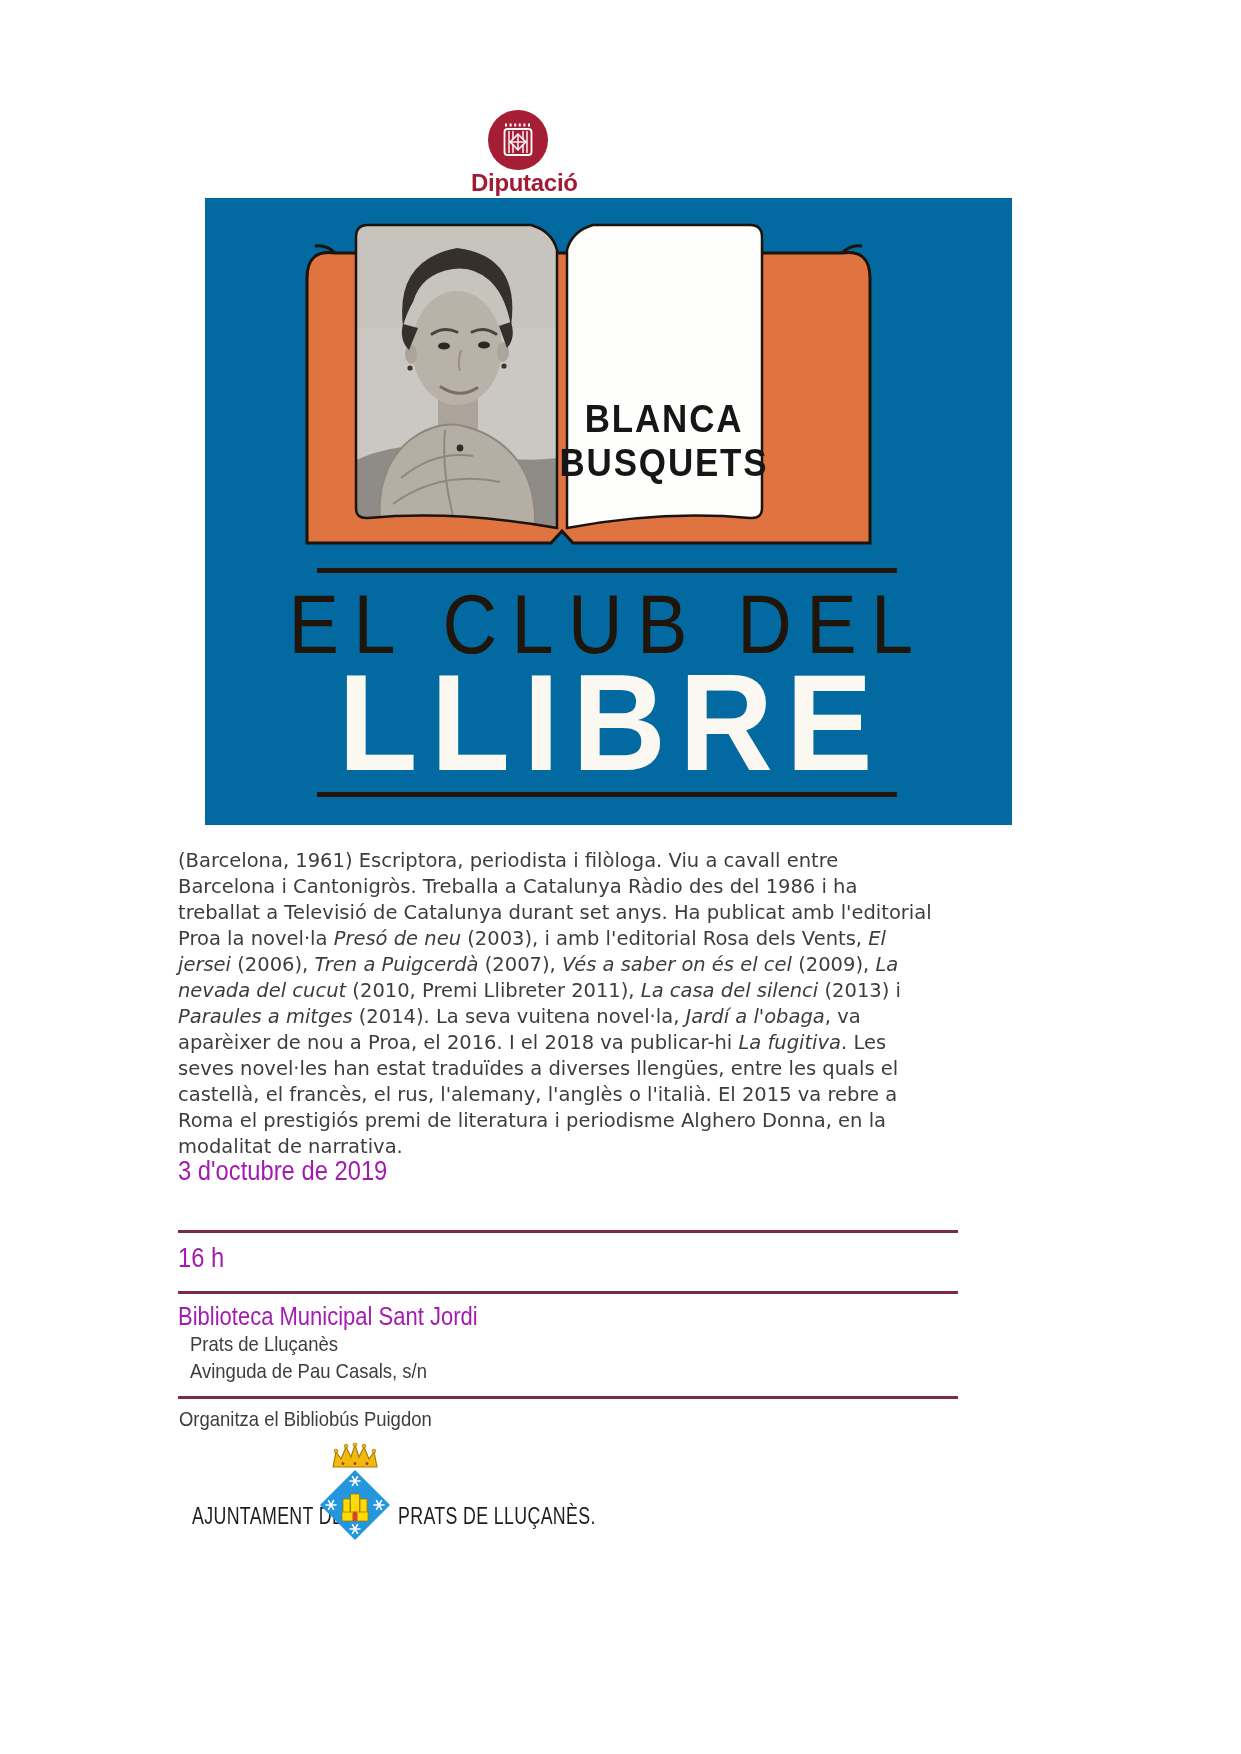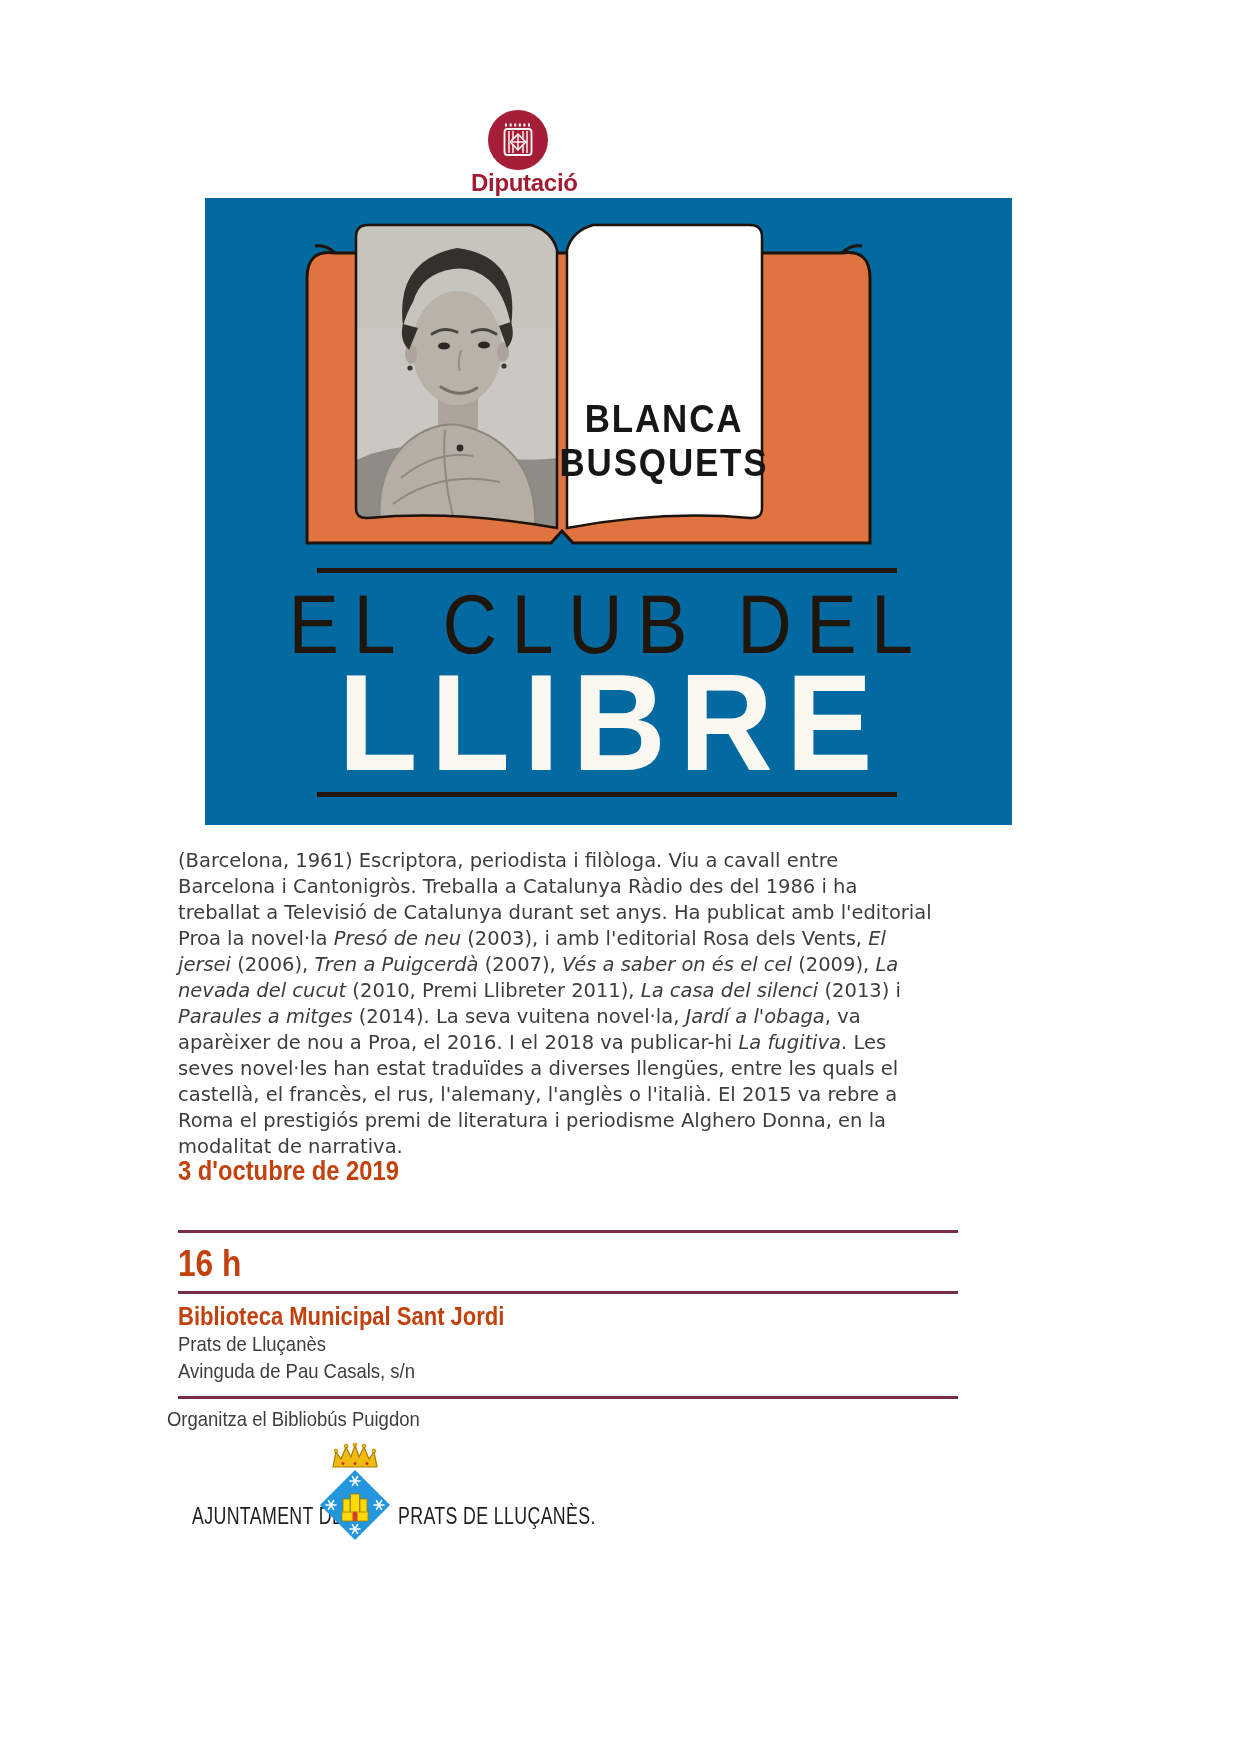--- a/index.html
+++ b/index.html
@@ -27,8 +27,8 @@
   .bio em{font-style:italic;text-align:right;}
 
   
-  .h-orange{position:absolute;color:#c2410c;font-family:"Liberation Sans",sans-serif;
-            font-weight:bold;white-space:nowrap;}
+  .h-orange{position:absolute;color:#a21caf;font-family:"Liberation Sans",sans-serif;
+            font-weight:normal;white-space:nowrap;}
   .narrow{display:inline-block;transform:scaleX(0.88);transform-origin:0 50%;}
   .rule{position:absolute;left:178px;width:780px;height:3px;background:#7B2C45;}
   .plain{position:absolute;color:#3D3D3D;font-family:"Liberation Sans",sans-serif;

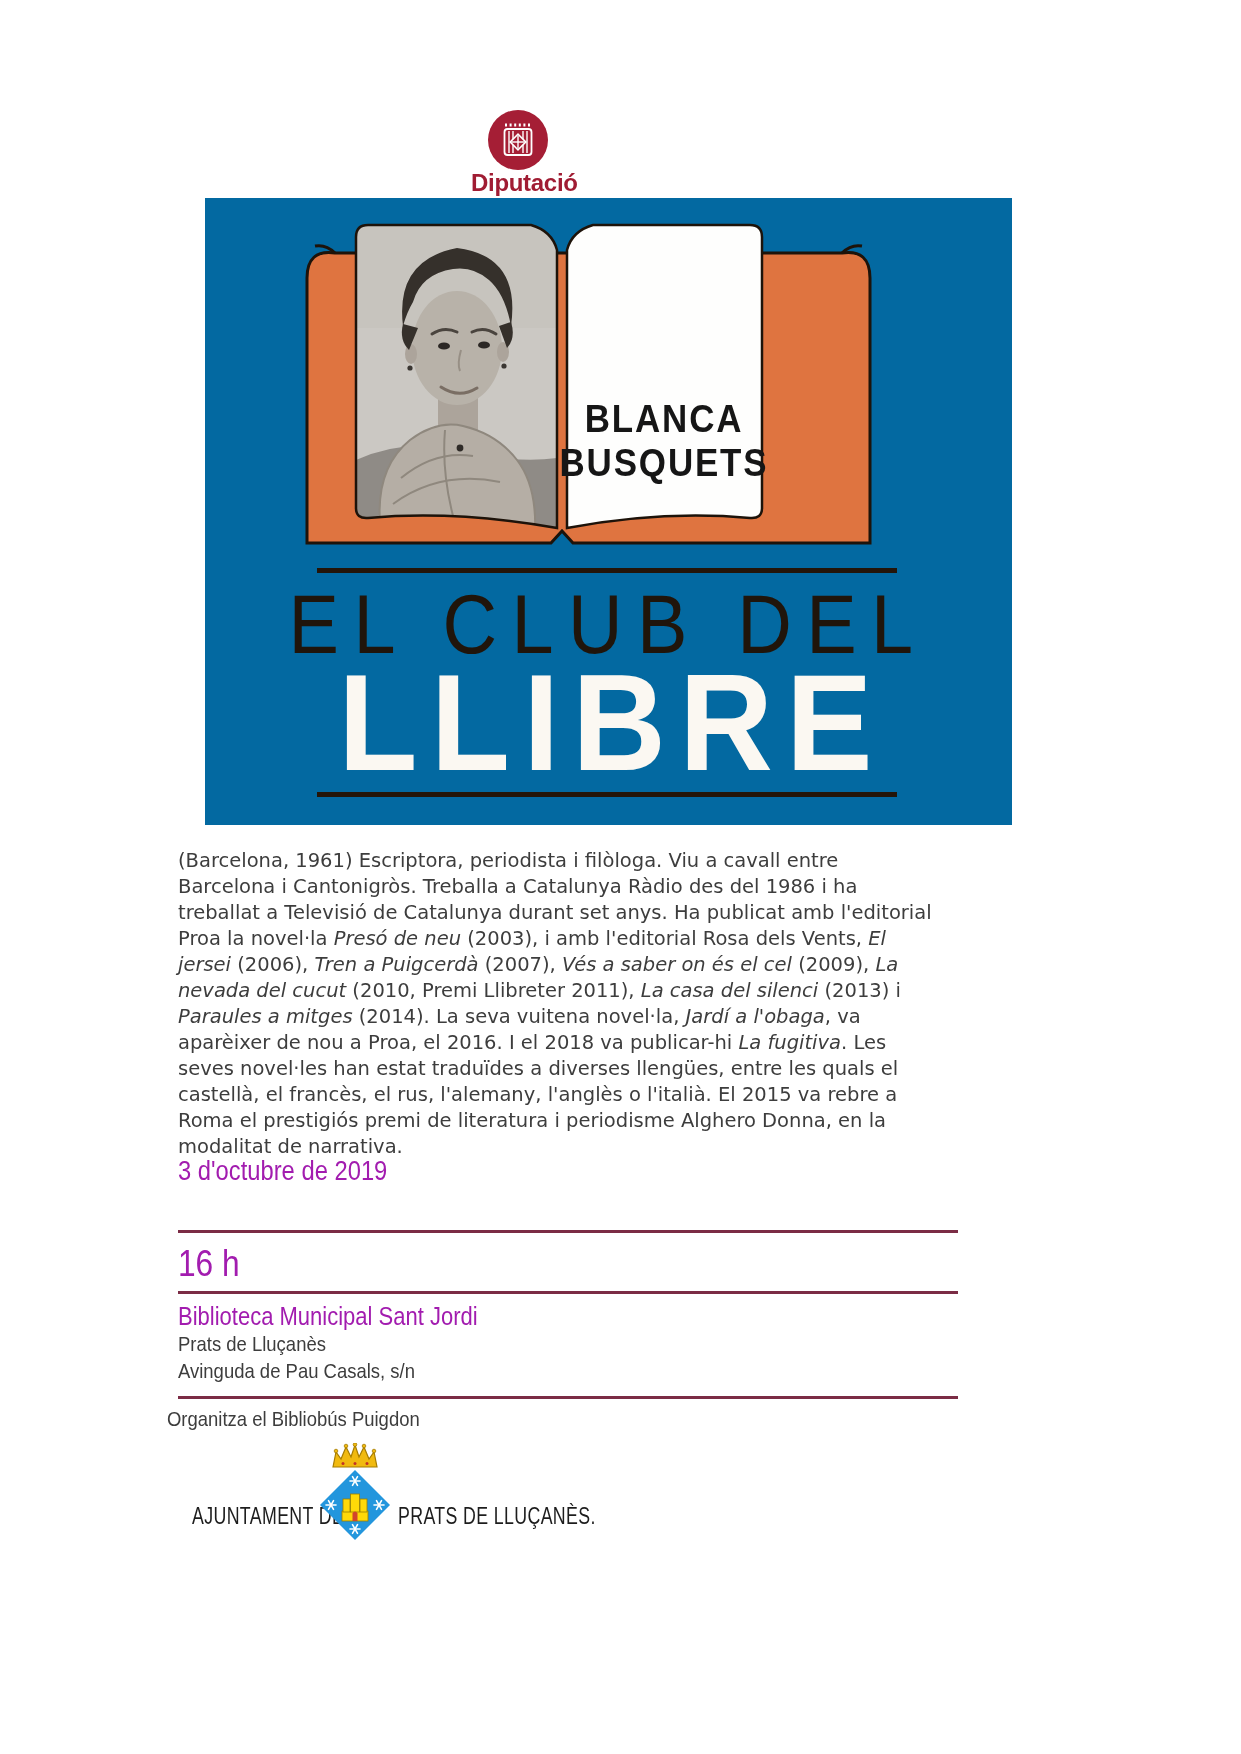--- a/index.html
+++ b/index.html
@@ -139,7 +139,7 @@
 
   <div class="rule" style="top:1230px;"></div>
 
-  <div class="h-orange" style="left:178px;top:1243px;font-size:36px;">
+  <div class="h-orange" style="left:178px;top:1243px;font-size:27px;">
     <span class="narrow">16 h</span>
   </div>
 

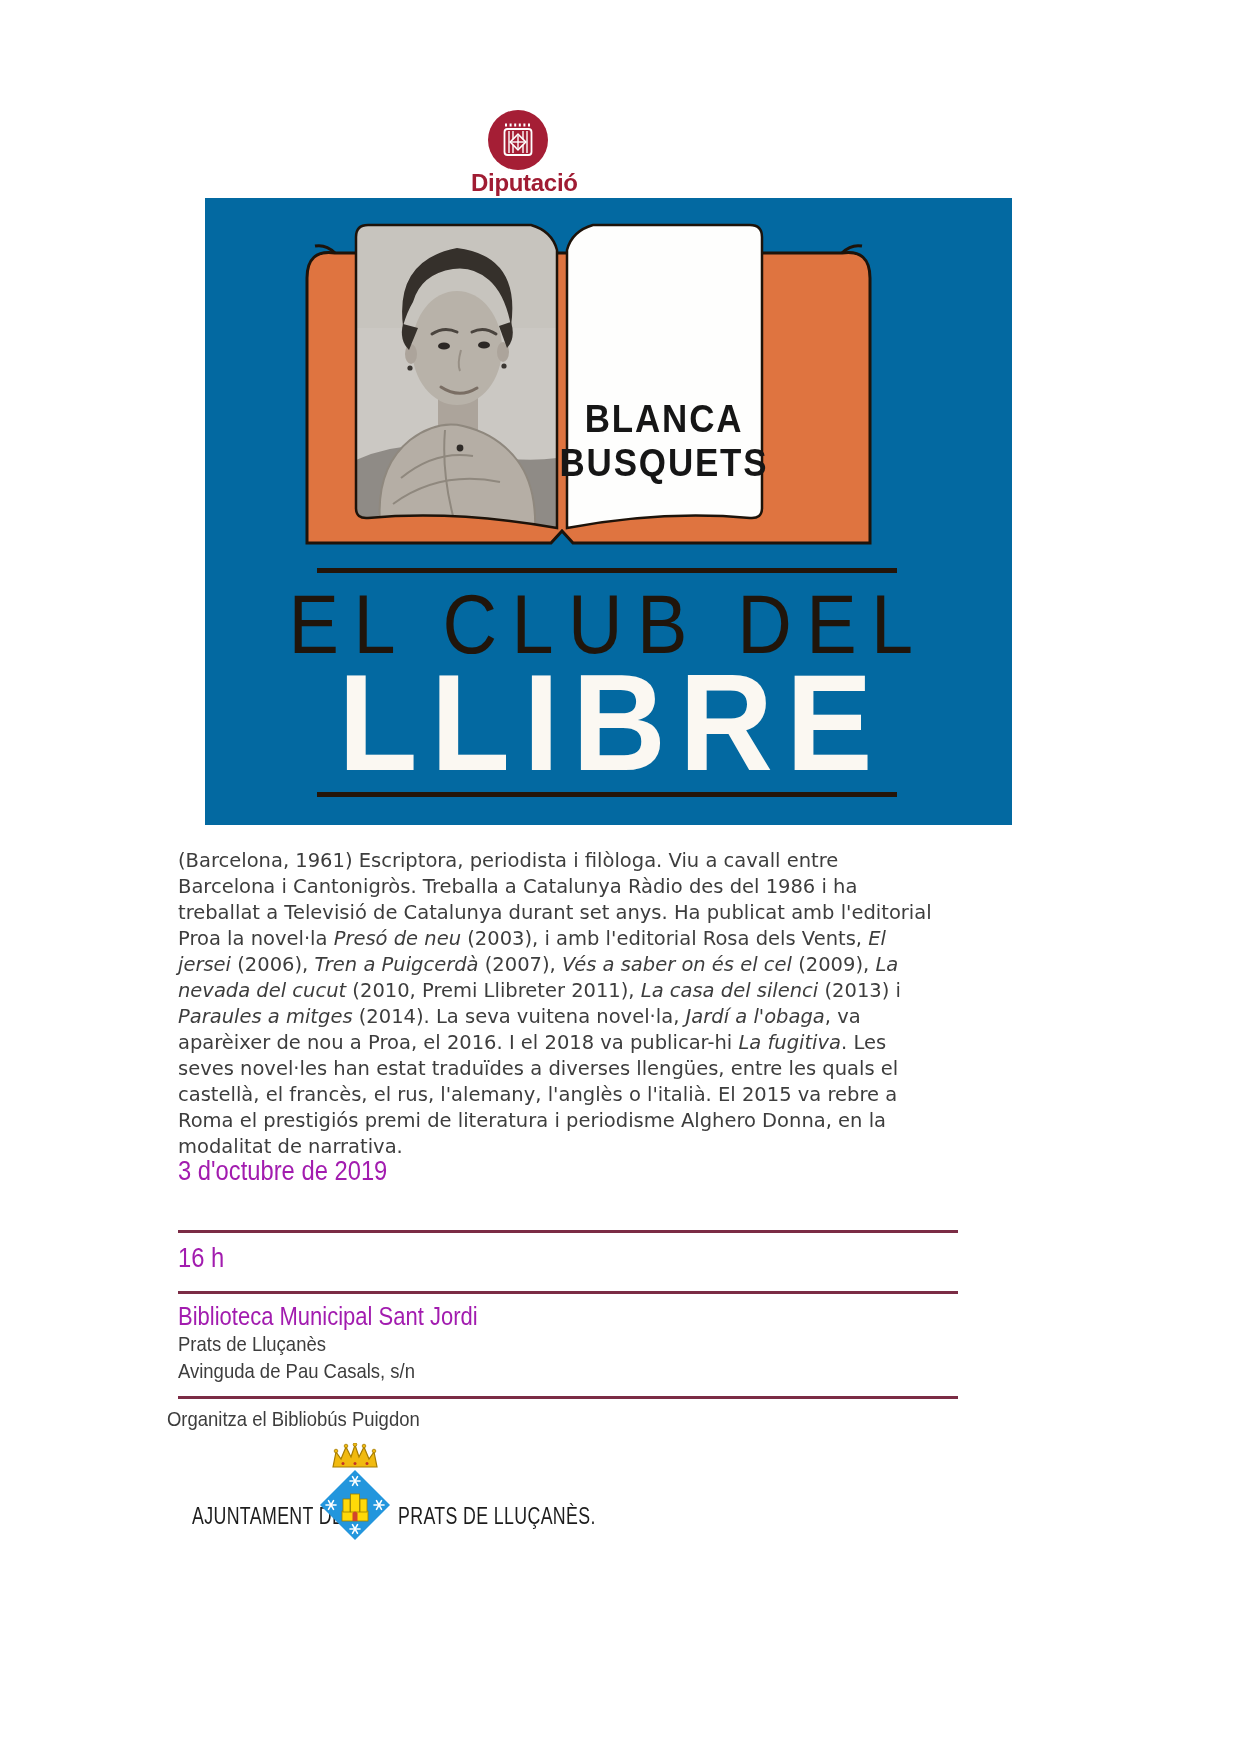--- a/index.html
+++ b/index.html
@@ -32,7 +32,7 @@
   .narrow{display:inline-block;transform:scaleX(0.88);transform-origin:0 50%;}
   .rule{position:absolute;left:178px;width:780px;height:3px;background:#7B2C45;}
   .plain{position:absolute;color:#3D3D3D;font-family:"Liberation Sans",sans-serif;
-         font-size:21px;white-space:nowrap;}
+         font-size:21px;white-space:nowrap;margin-left:12px;}
 
   
   .aj-text{position:absolute;color:#1d1d1d;font-family:"Liberation Sans",sans-serif;

